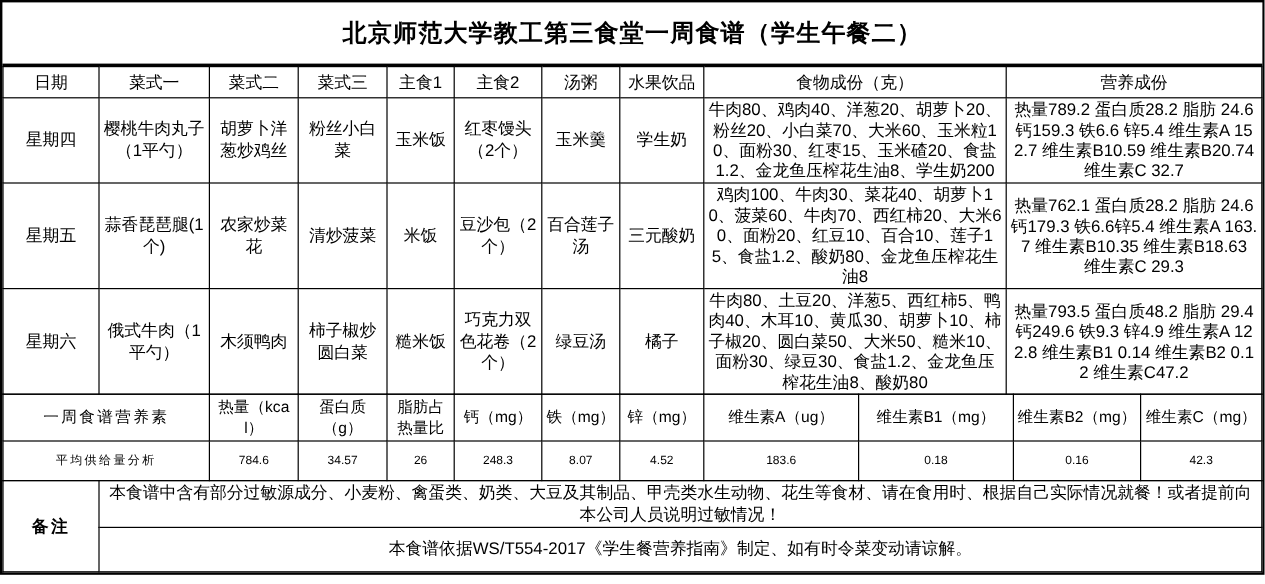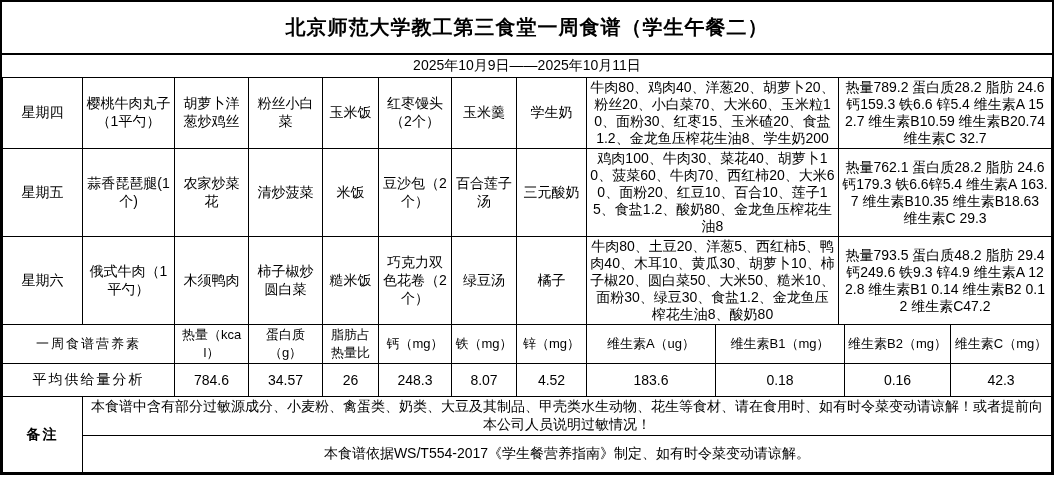--- a/index.html
+++ b/index.html
@@ -59,6 +59,18 @@
           <col>
       </colgroup>
       <tbody>
+          <tr class="hdr">
+        <td>日期</td>
+        <td>菜式一</td>
+        <td>菜式二</td>
+        <td>菜式三</td>
+        <td>主食1</td>
+        <td>主食2</td>
+        <td>汤粥</td>
+        <td>水果饮品</td>
+        <td>食物成份（克）</td>
+        <td>营养成份</td>
+      </tr>
       <tr style="height:70px">
         <td>星期四</td>
         <td>樱桃牛肉丸子（1平勺）</td>

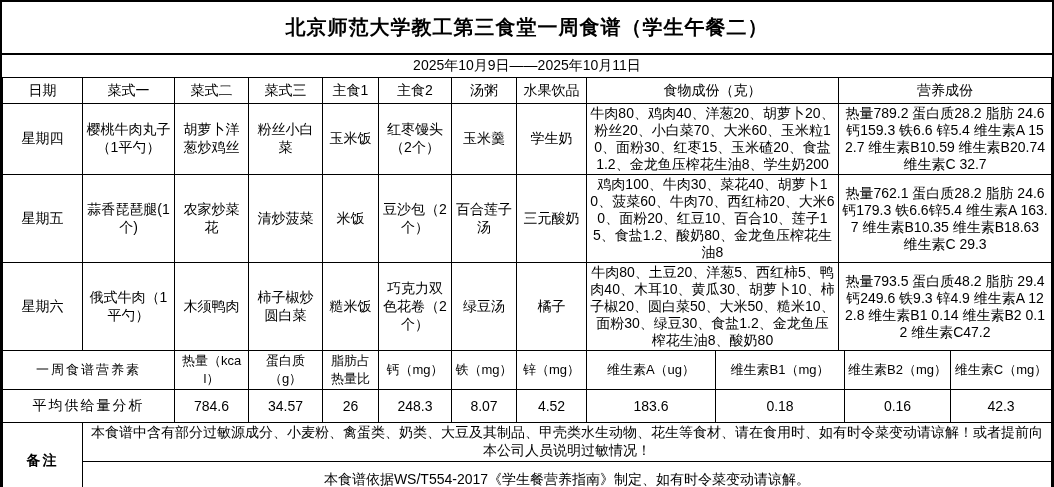--- a/index.html
+++ b/index.html
@@ -43,7 +43,6 @@
   <div class="bordered">
 
     <div class="title-row">北京师范大学教工第三食堂一周食谱（学生午餐二）</div>
-    <div class="date-row">2025年10月9日——2025年10月11日</div>
 
     <table class="grid menu-grid">
       <colgroup>

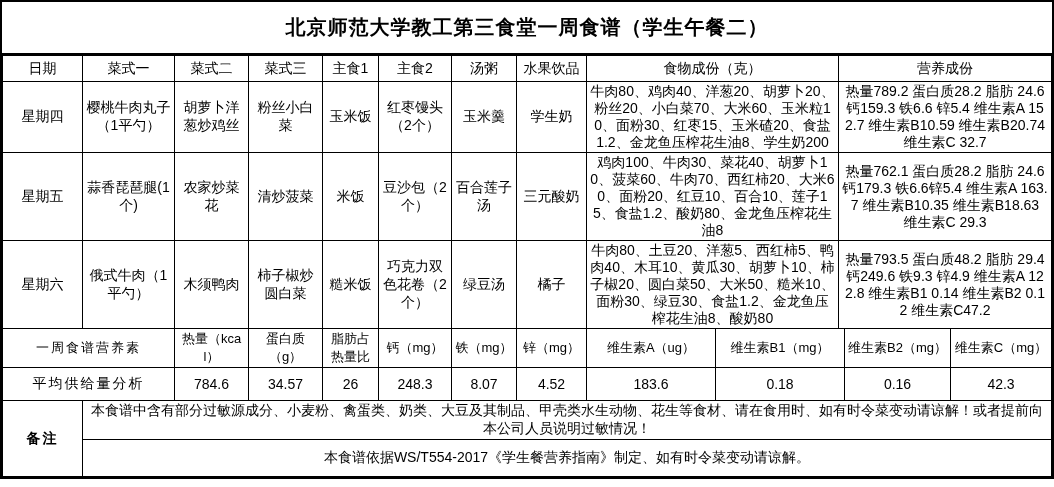--- a/index.html
+++ b/index.html
@@ -30,7 +30,7 @@
   td.nutrition{font-size:13px;}
   td.biglabel{font-weight:normal;font-size:17px;letter-spacing:2px;}
   tr.nutr-hdr td{height:32px;font-size:13px;}
-  tr.nutr-avg td{height:33px;font-size:14px;}
+  tr.nutr-avg td{height:33px;font-size:10px;}
   td.notes-label{font-weight:bold;font-size:18px;letter-spacing:2px;}
   td.note{text-align:left;font-size:13.5px;padding-left:5px;}
   tr.note-r1 td{height:39px;}

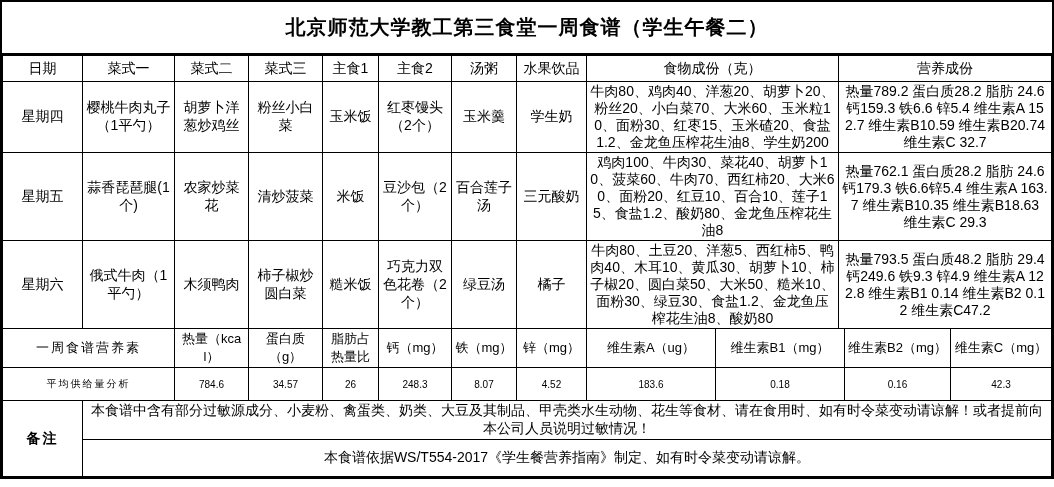--- a/index.html
+++ b/index.html
@@ -161,7 +161,7 @@
       <tbody>
           <tr class="note-r1">
         <td rowspan="2" class="notes-label">备注</td>
-        <td class="note">本食谱中含有部分过敏源成分、小麦粉、禽蛋类、奶类、大豆及其制品、甲壳类水生动物、花生等食材、请在食用时、如有时令菜变动请谅解！或者提前向本公司人员说明过敏情况！</td>
+        <td class="note">本食谱中含有部分过敏源成分、小麦粉、禽蛋类、奶类、大豆及其制品、甲壳类水生动物、花生等食材、请在食用时、根据自己实际情况就餐！或者提前向本公司人员说明过敏情况！</td>
       </tr>
       <tr class="note-r2">
         <td class="note">本食谱依据WS/T554-2017《学生餐营养指南》制定、如有时令菜变动请谅解。</td>

